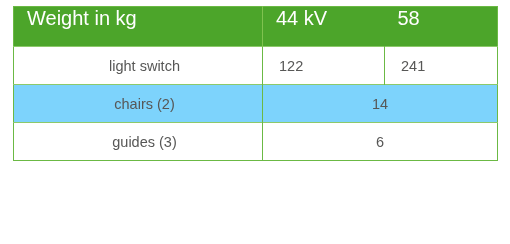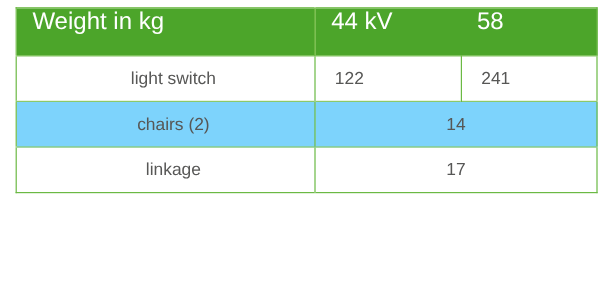--- a/index.html
+++ b/index.html
@@ -111,6 +111,10 @@
         <td class="cell-val-merged" colspan="2">14</td>
       </tr>
 
+      <tr class="row-white">
+        <td class="cell-label">guides (3)</td>
+        <td class="cell-val-merged" colspan="2">6</td>
+      </tr>
 
 
       <tr class="row-white">

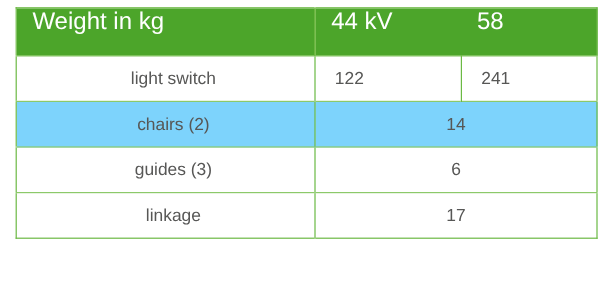--- a/index.html
+++ b/index.html
@@ -117,10 +117,6 @@
       </tr>
 
 
-      <tr class="row-white">
-        <td class="cell-label">linkage</td>
-        <td class="cell-val-merged" colspan="2">17</td>
-      </tr>
 
     </tbody>
   </table>

